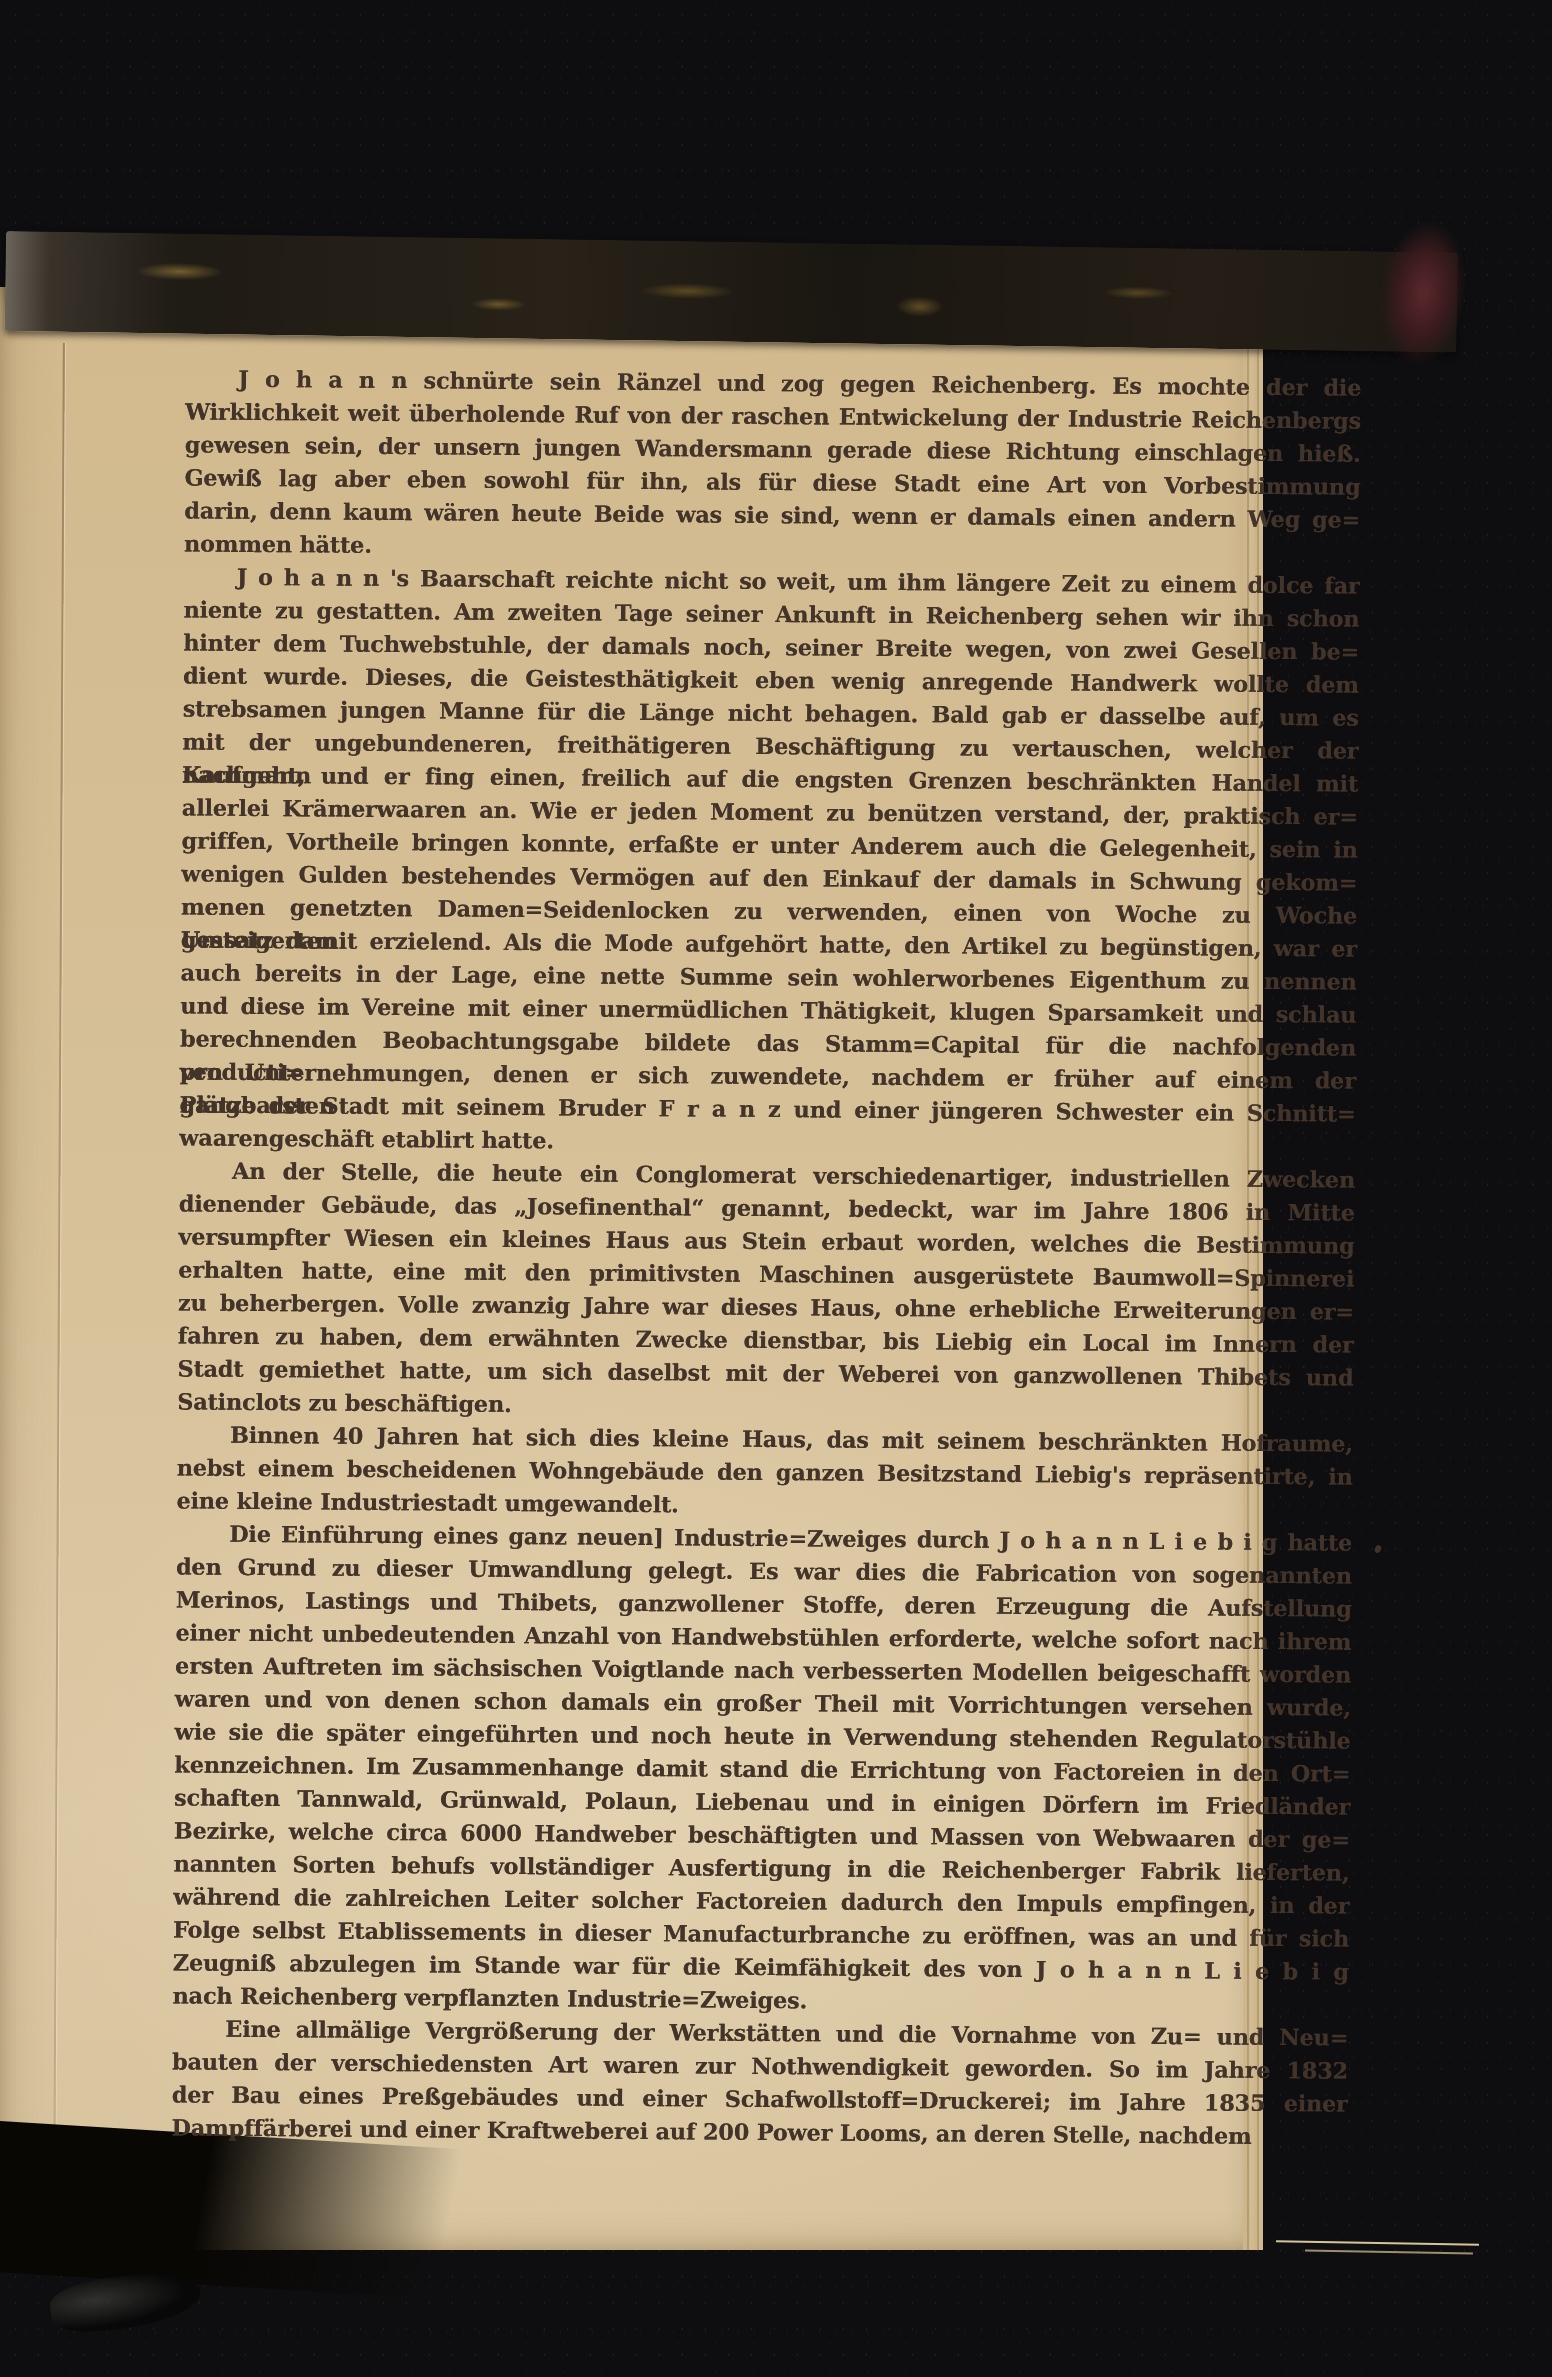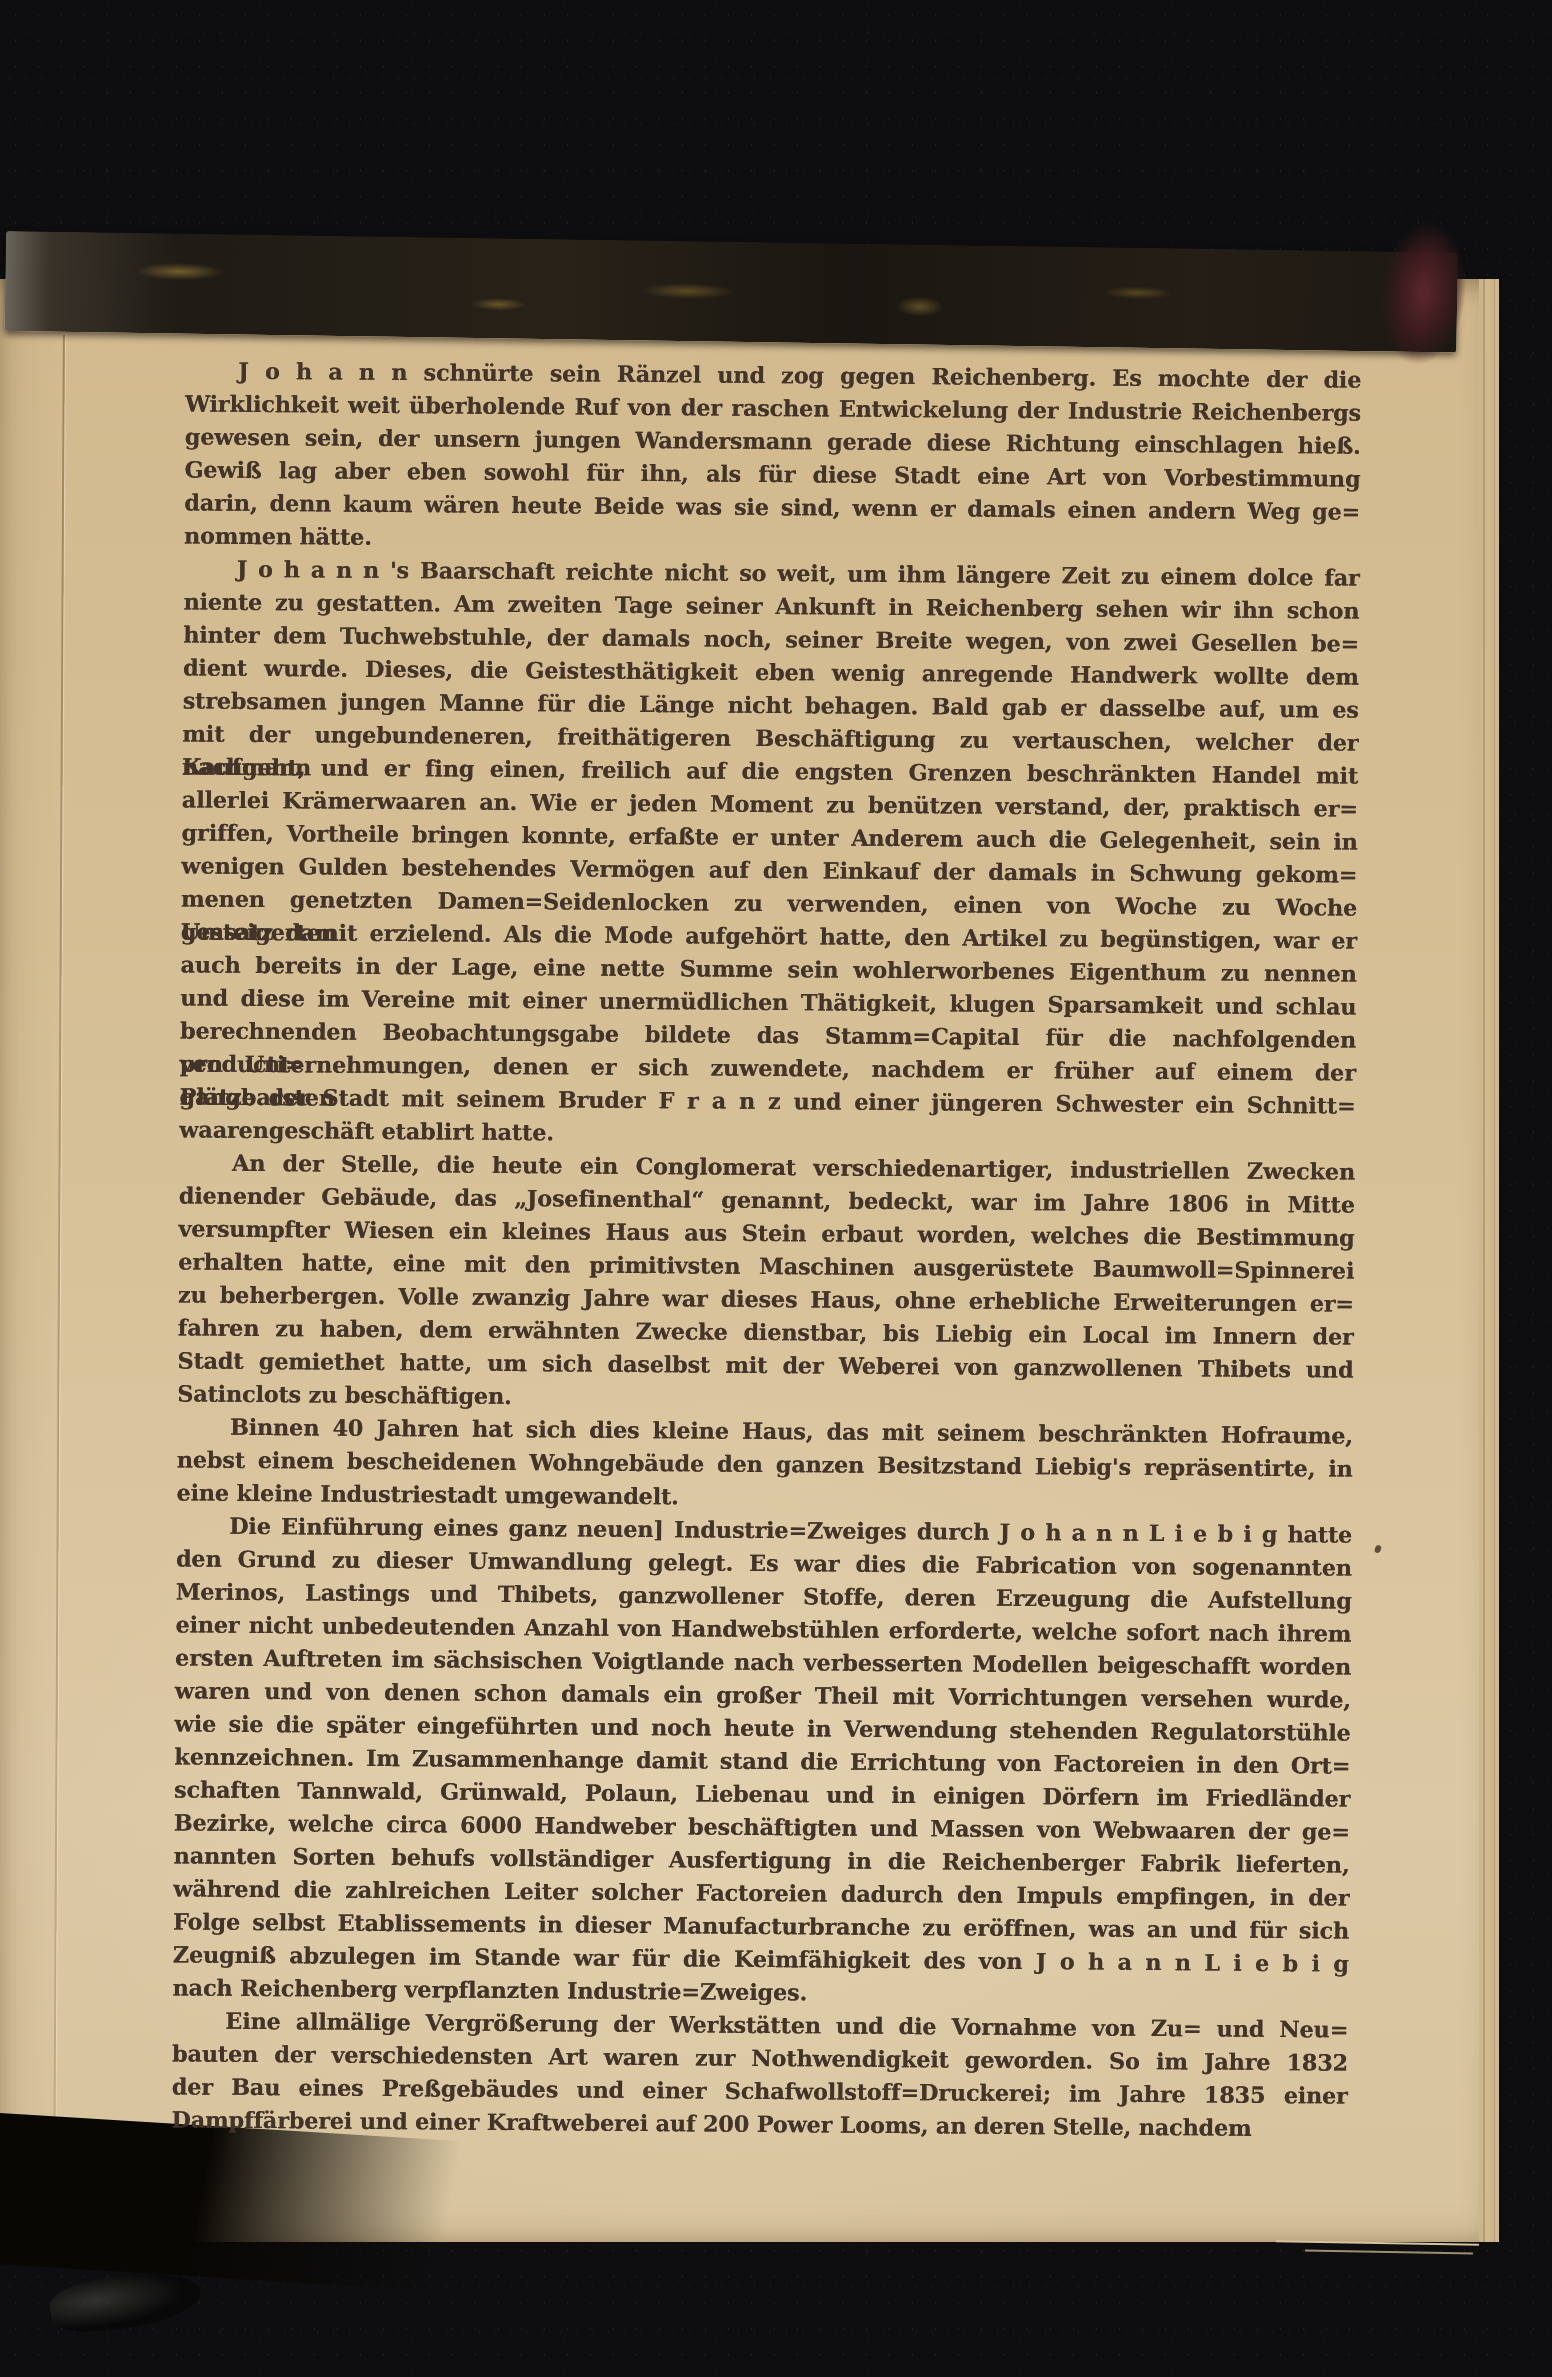--- a/index.html
+++ b/index.html
@@ -39,7 +39,7 @@
   }
   
   .page-sheet {
-    position:absolute; left:0; top:279px; width:1499px; height:1963px; z-index:1;
+    position:absolute; left:0; top:287px; width:1263px; height:1963px; z-index:1;
     background-image:
       radial-gradient(ellipse 60% 35% at 48% 78%, rgba(255,246,224,0.20), transparent 75%),
       linear-gradient(180deg, #d2b98e 0%, #d6c097 42%, #dcc8a4 78%, #d7c39c 100%);

